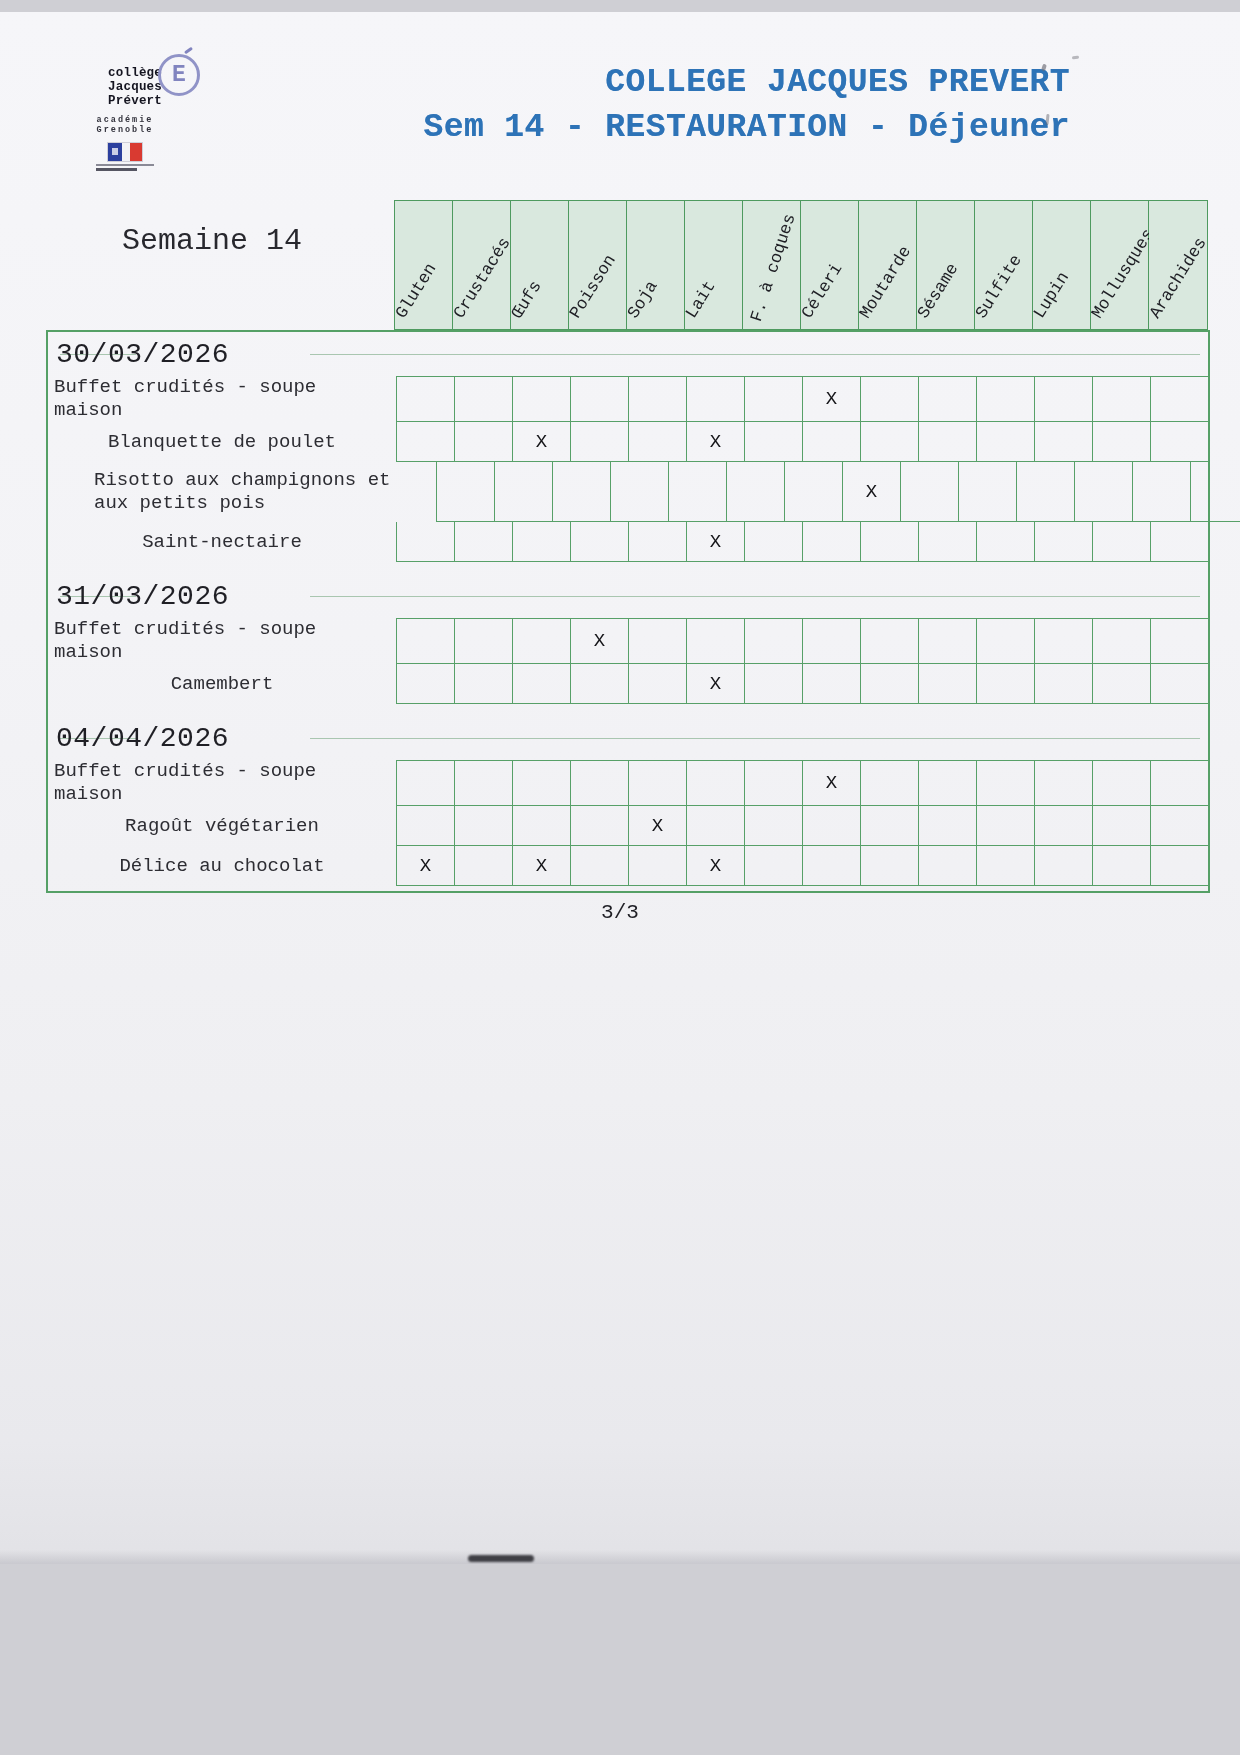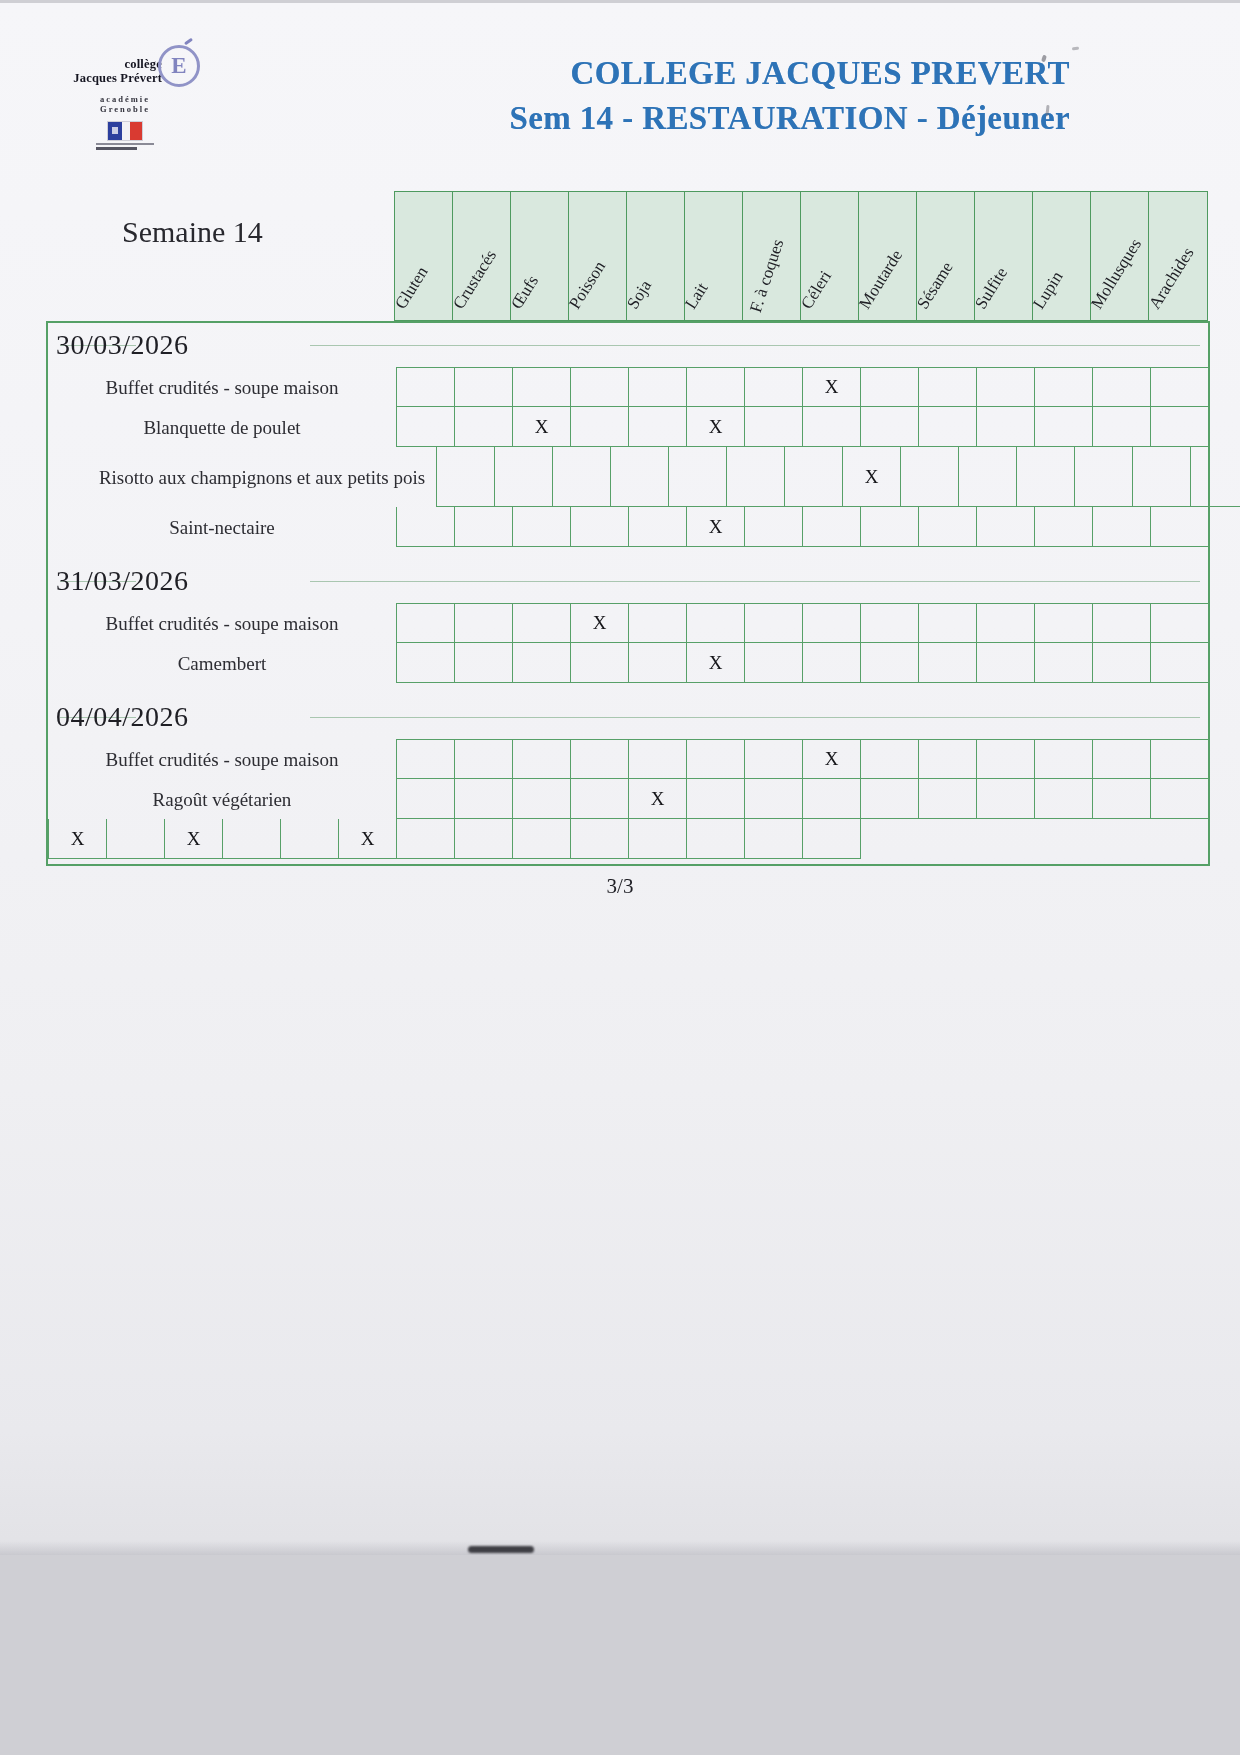--- a/index.html
+++ b/index.html
@@ -4,9 +4,9 @@
 <style>
   html,body{margin:0;padding:0;background:#cfcfd4;}
   .page{
-    position:relative; width:1240px; height:1552px; margin:3px auto; overflow:hidden;
+    position:relative; width:1240px; height:1552px; margin:12px auto; overflow:hidden;
     background:linear-gradient(180deg,#f6f6f9 0%,#f3f3f6 40%,#efeff2 70%,#e9e9ed 92%,#e2e2e6 100%);
-    font-family:Liberation Serif, serif; color:#222;
+    font-family:Liberation Mono, monospace; color:#222;
   }
   
   .logo{position:absolute;left:50px;top:42px;width:150px;}

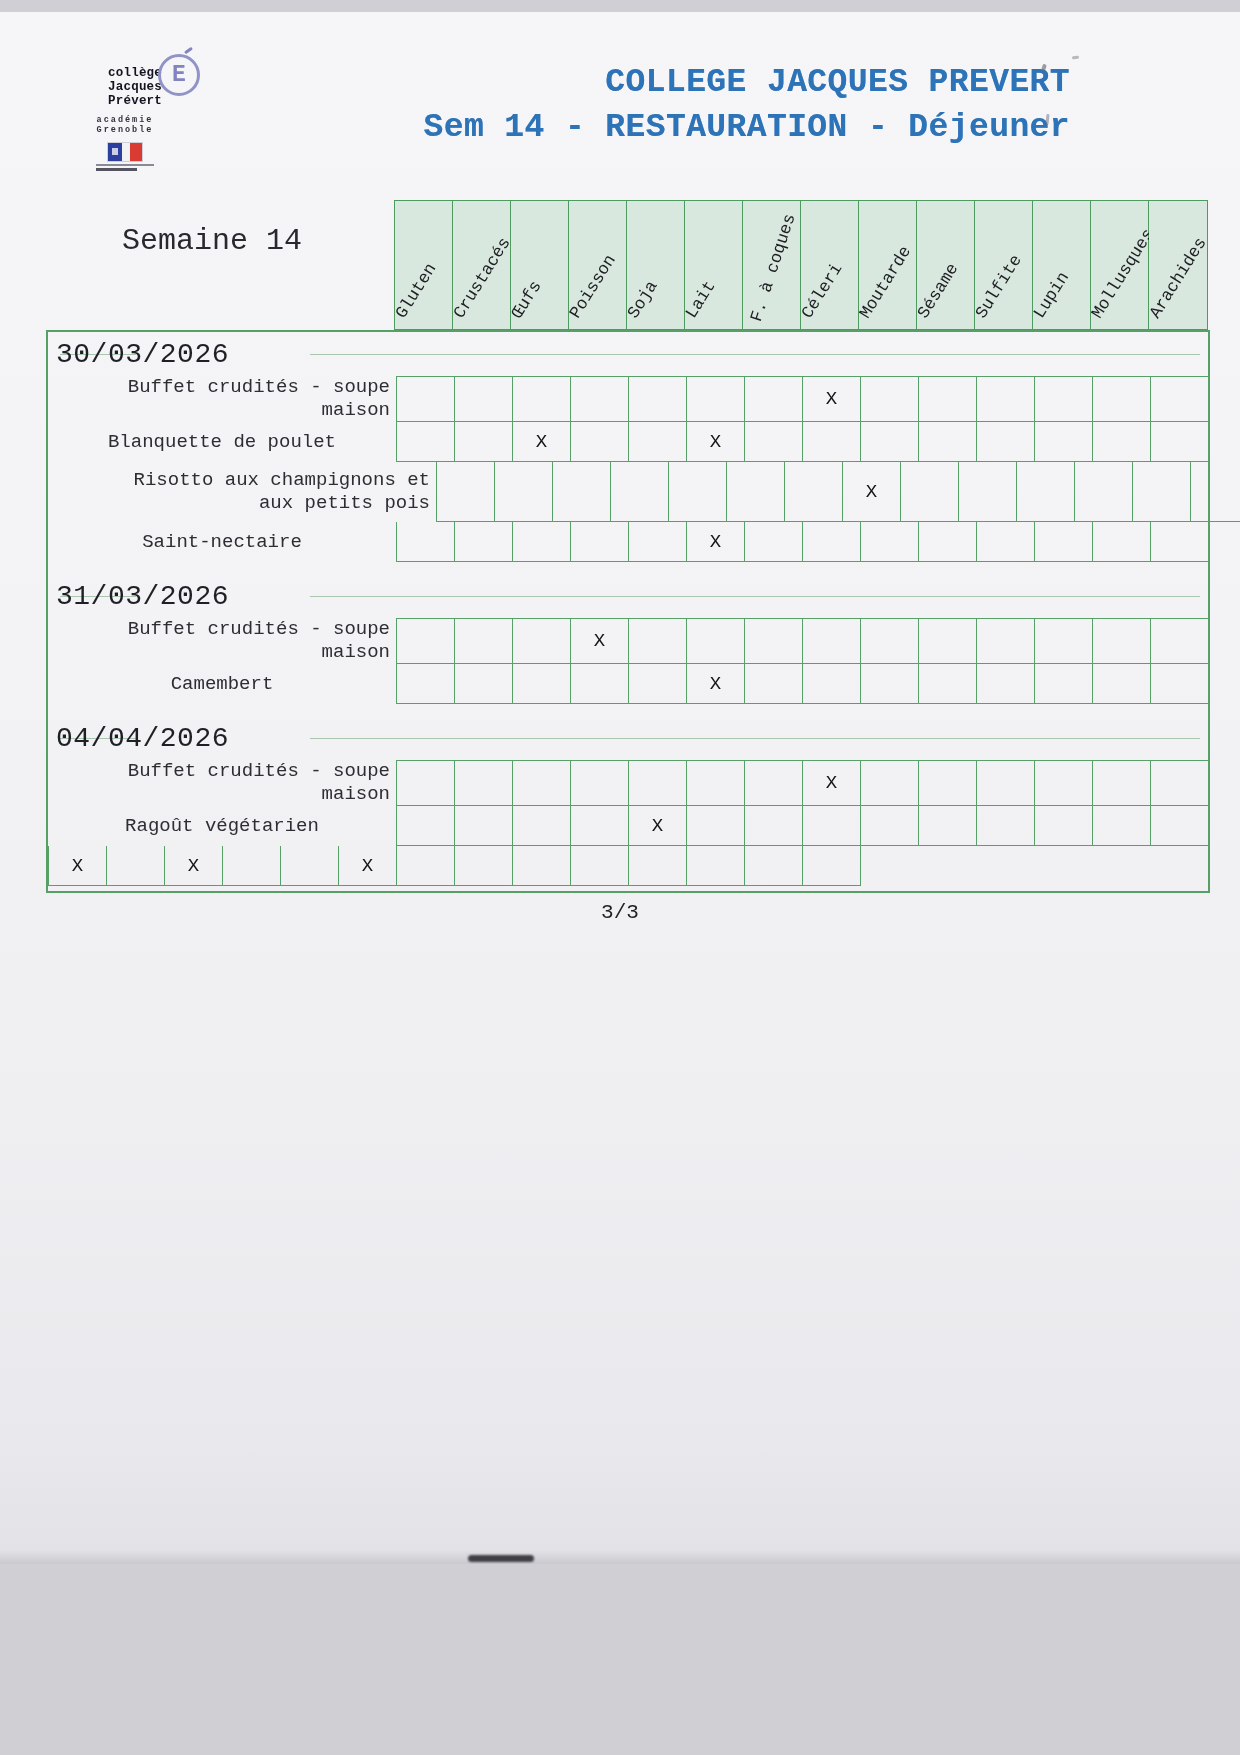--- a/index.html
+++ b/index.html
@@ -50,7 +50,7 @@
   .rule-right{left:262px;right:8px;}
   .dish-row{display:flex;min-height:40px;}
   .dish-row.tall{min-height:60px;padding-left:40px;}
-  .dish-label{width:348px;flex:0 0 348px;display:flex;align-items:center;justify-content:center;text-align:right;
+  .dish-label{width:348px;flex:0 0 348px;display:flex;align-items:center;justify-content:center;text-align:left;
     font-size:19px;color:#2d2d33;line-height:23px;}
   .dish-label span{max-width:336px;}
   .cells{display:flex;border-left:1px solid #57a068;}

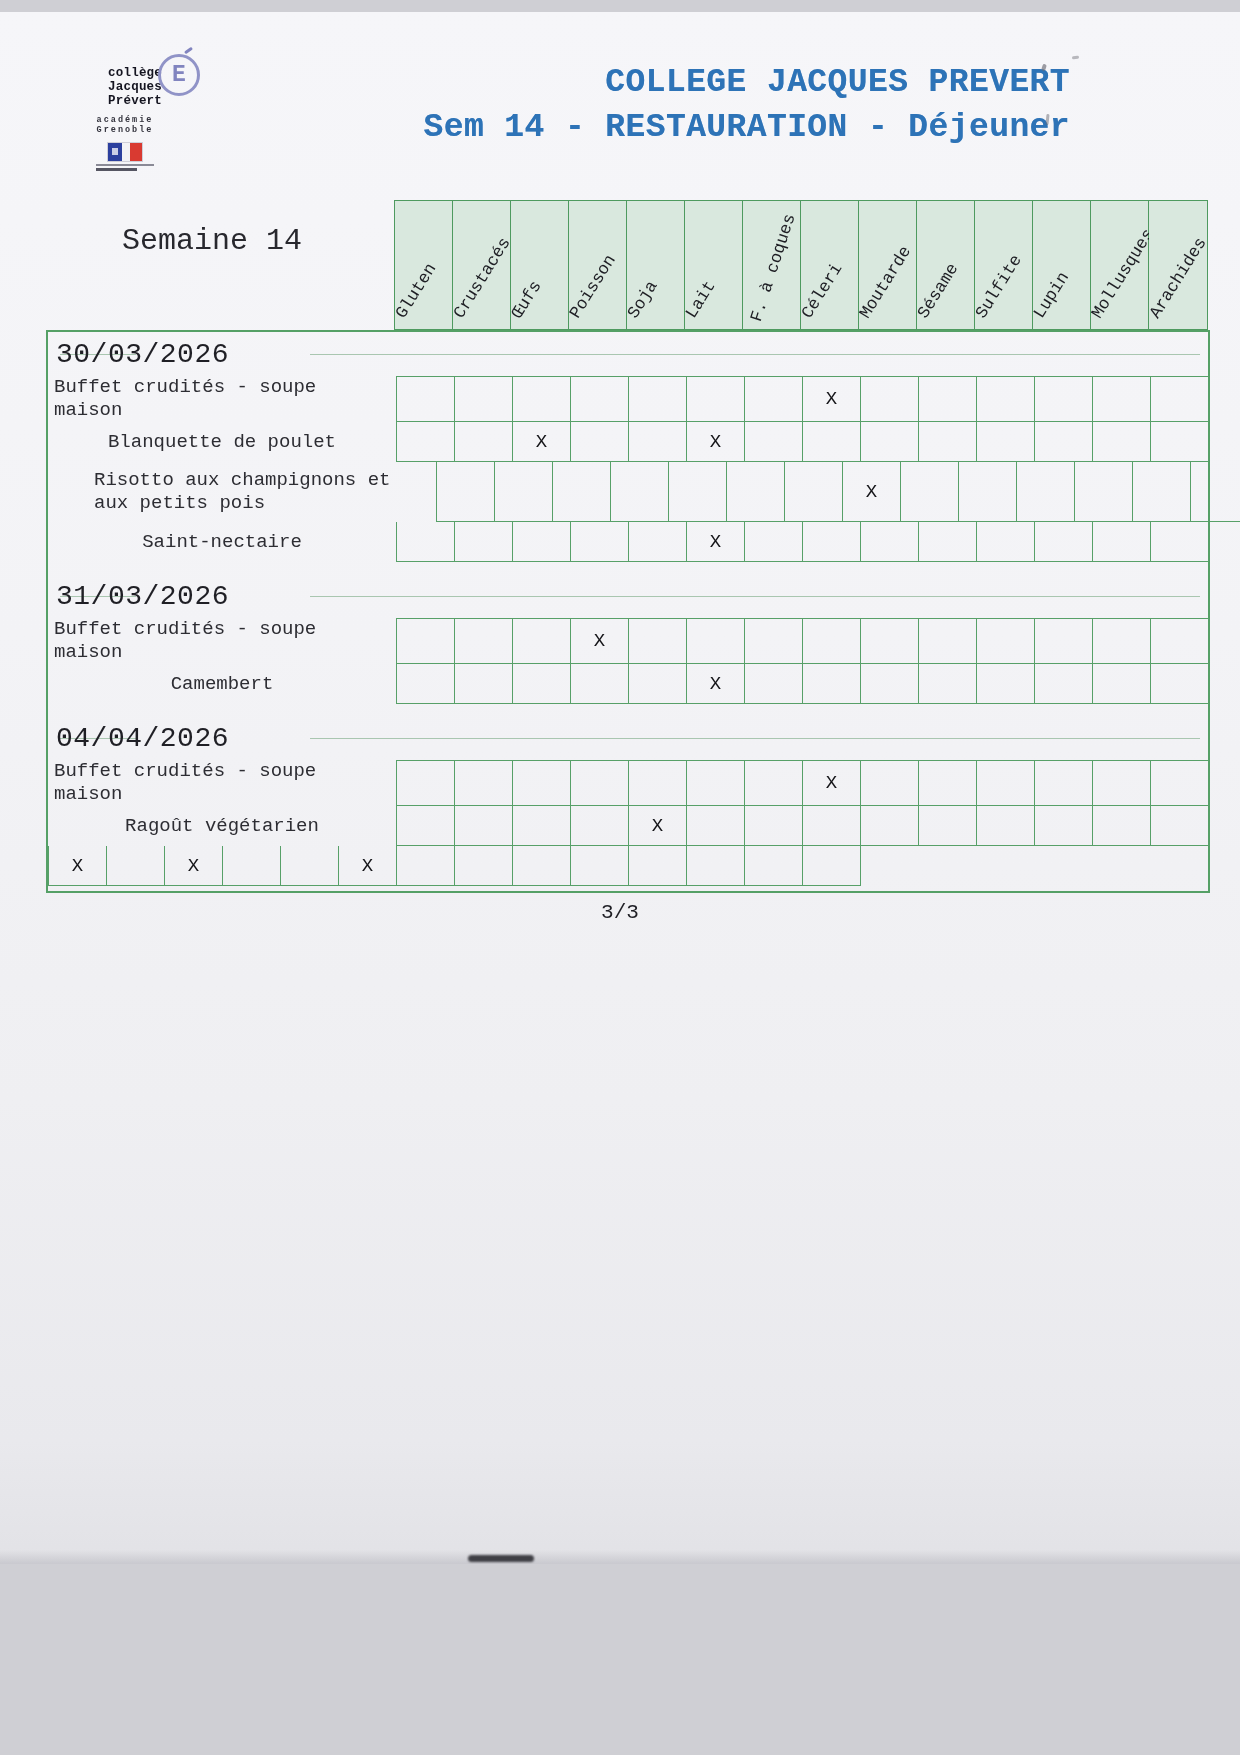--- a/index.html
+++ b/index.html
@@ -340,6 +340,9 @@
             </div>
           </div>
           <div class="dish-row">
+            <div class="dish-label">
+              <span>Délice au chocolat</span>
+            </div>
             <div class="cells">
               <div class="cell">X</div>
               <div class="cell"></div>

